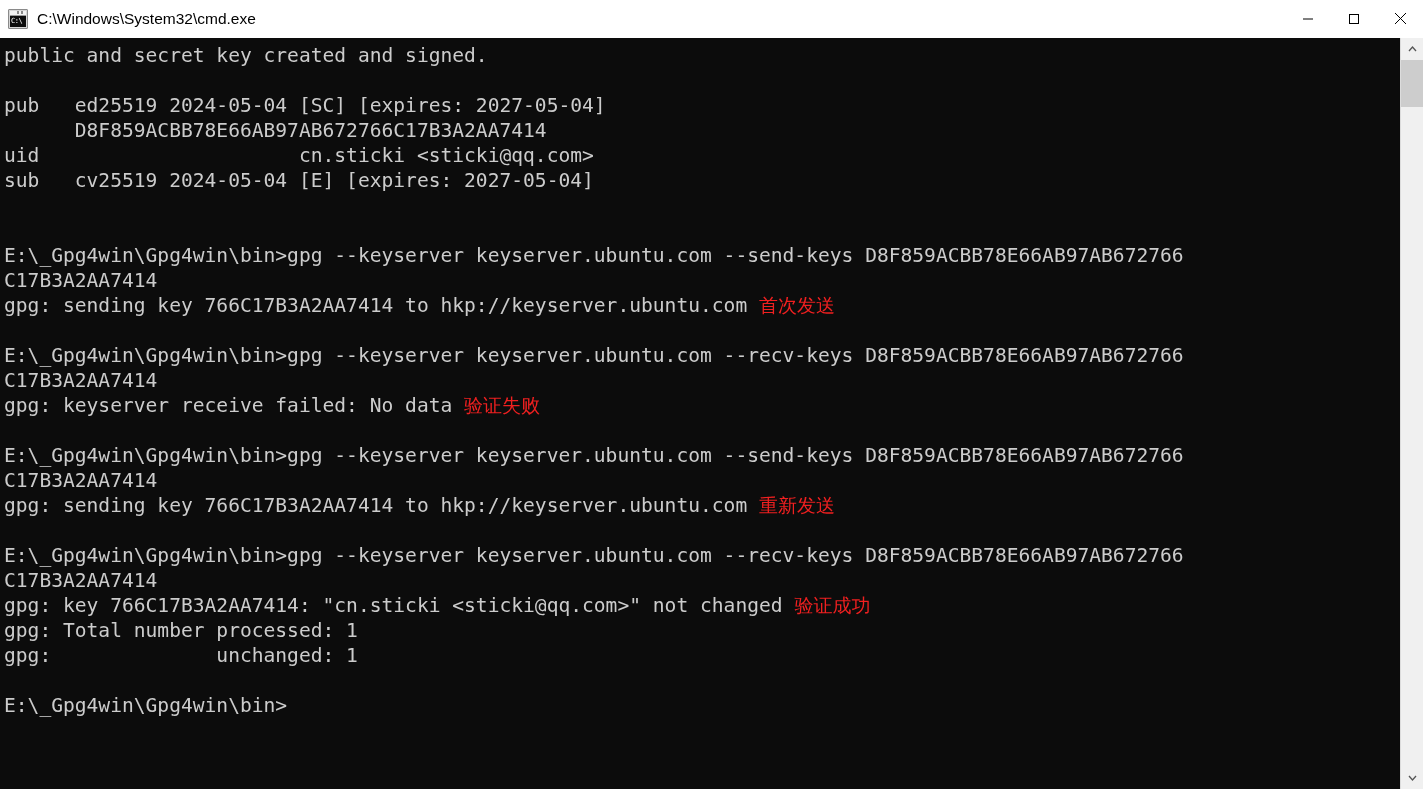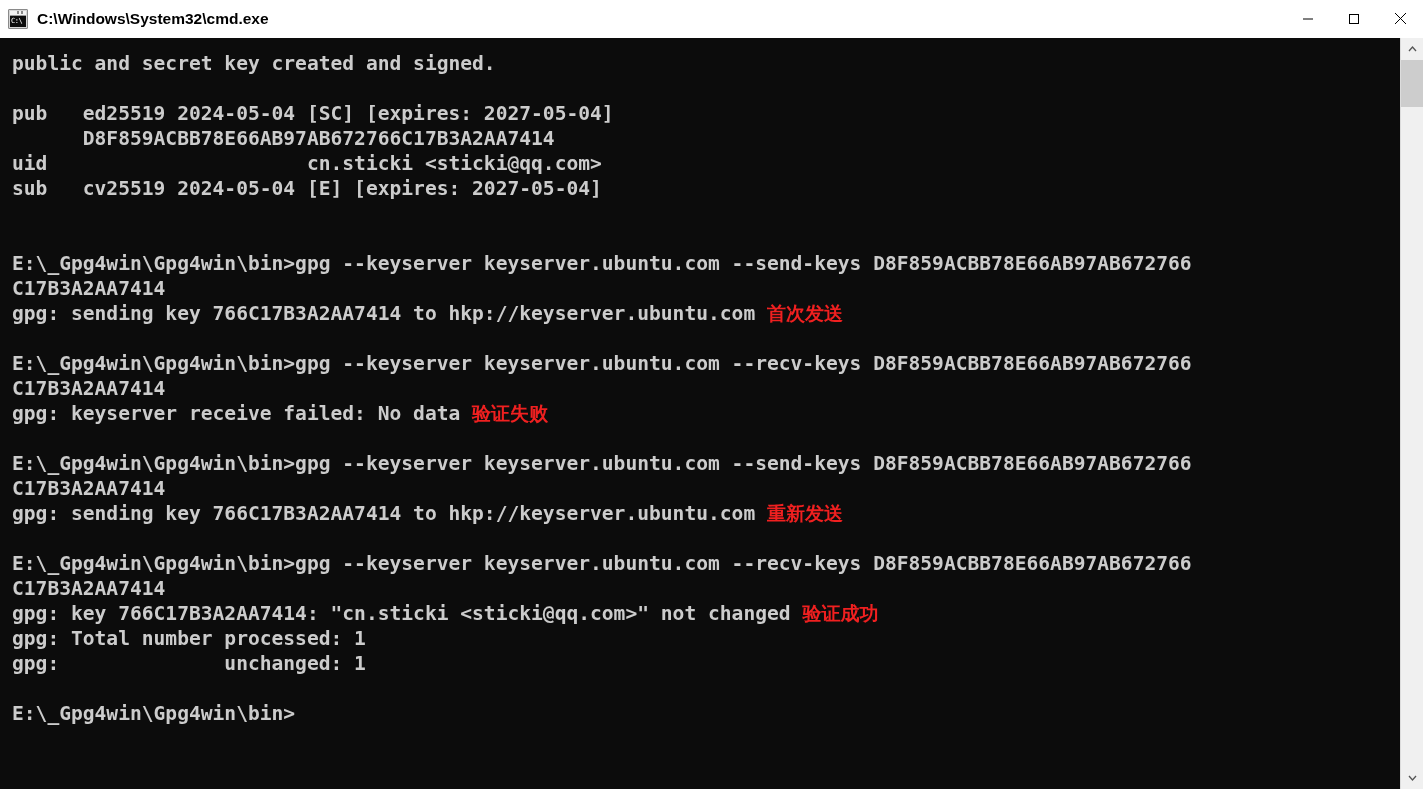--- a/index.html
+++ b/index.html
@@ -93,7 +93,6 @@
     color: #000000;
     white-space: nowrap;
     line-height: 38px;
-    font-weight: bold;
   }
 
   .window-controls {

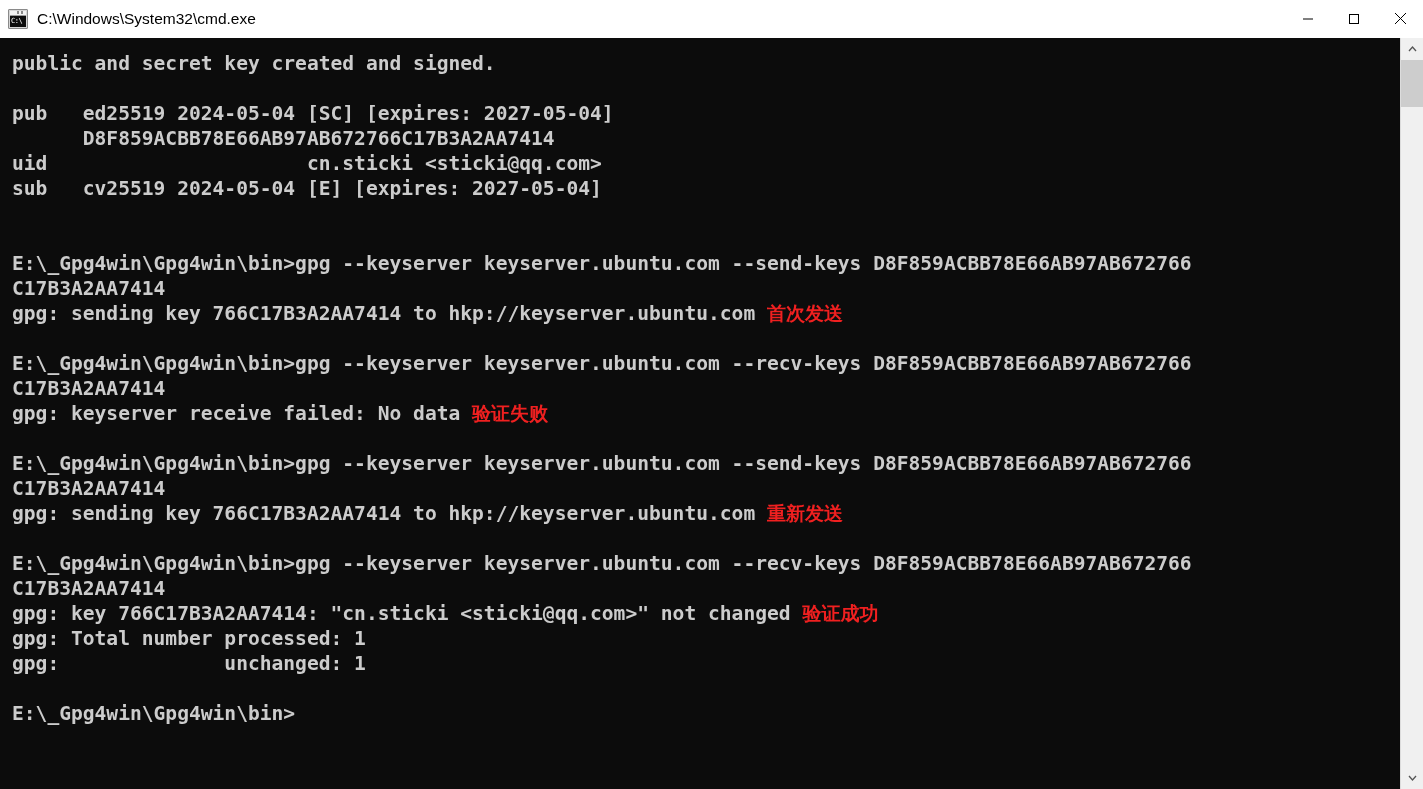--- a/index.html
+++ b/index.html
@@ -128,7 +128,7 @@
     position: absolute;
     top: 0;
     left: 0;
-    margin: 12px;
+    margin: 4px;
     padding: 1px 0 0 0;
     font-family: "DejaVu Sans Mono", "Liberation Mono", monospace;
     font-size: 19.6px;
@@ -136,7 +136,6 @@
     color: #cccccc;
     white-space: pre;
     letter-spacing: 0px;
-    font-weight: bold;
   }
   .console-text .ann {
     color: #f02020;

